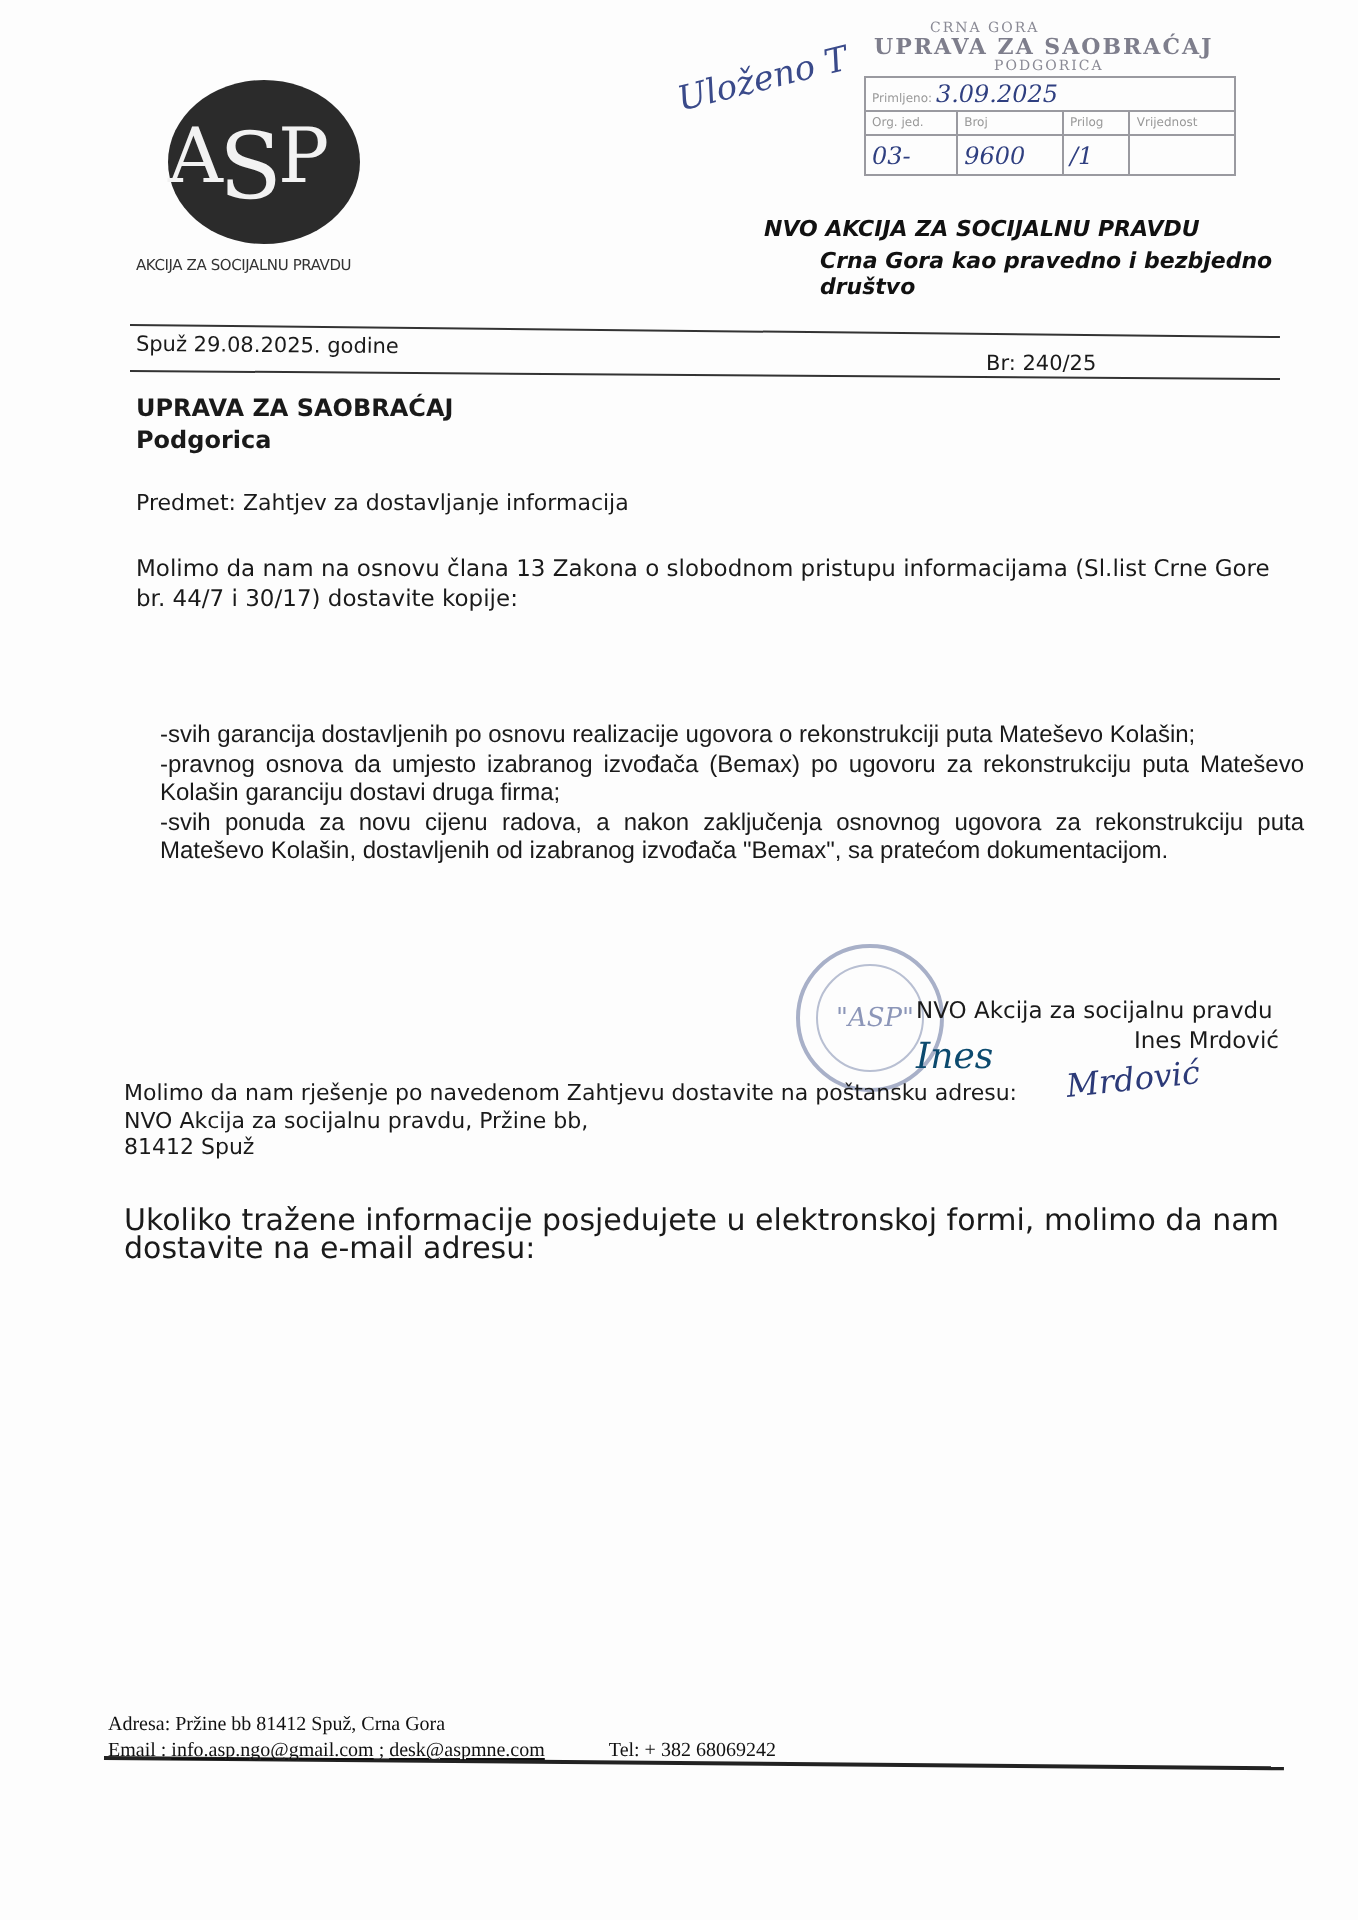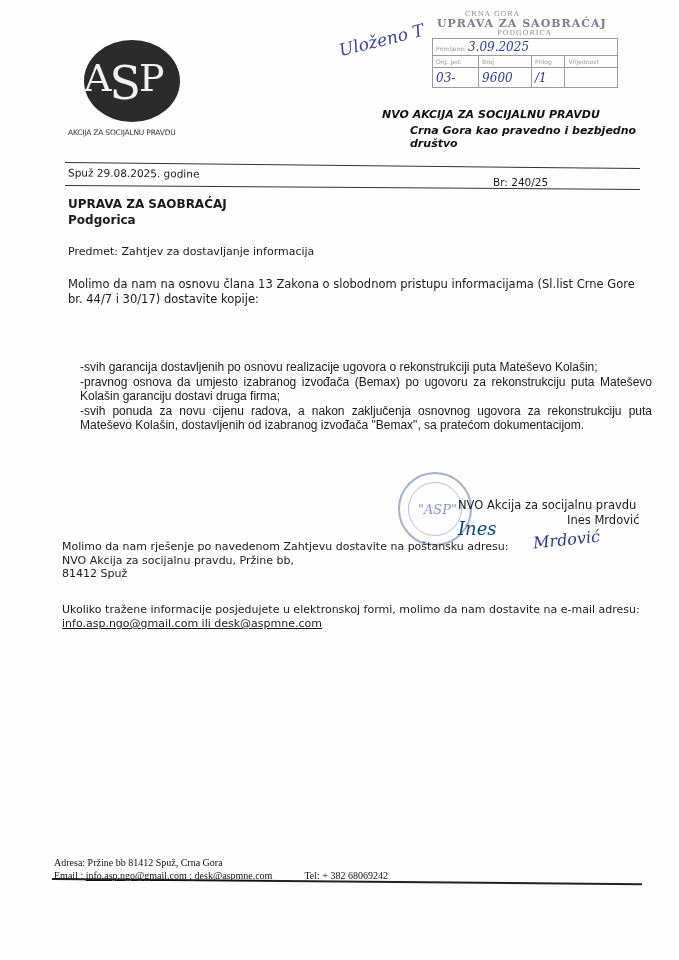--- a/index.html
+++ b/index.html
@@ -67,7 +67,7 @@
   .sig-hand2 { left:533px; top:530px; font-family:"DejaVu Serif", serif; font-style:italic; font-size:16px; color:#2c3a78; transform:rotate(-6deg); }
 
   .closing { left:62px; top:540px; font-size:11px; line-height:13.5px; }
-  .ebody { left:62px; top:603px; font-size:11px; line-height:14px; }
+  .ebody { left:62px; top:603px; font-size:15px; line-height:14px; }
   .ebody .u { text-decoration:underline; }
 
   

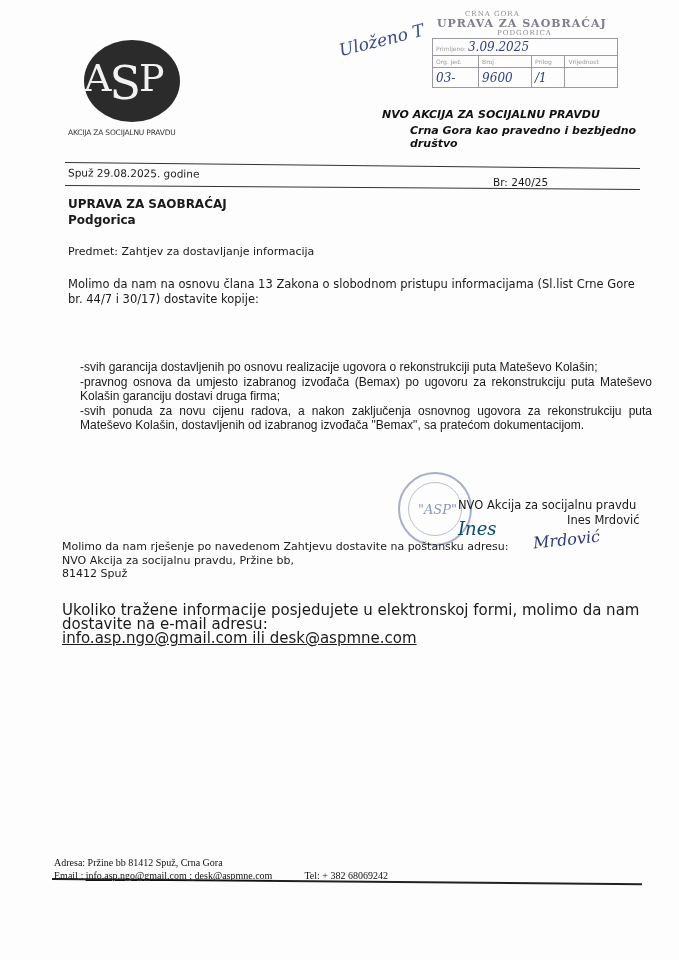--- a/index.html
+++ b/index.html
@@ -146,7 +146,6 @@
 
 <div class="abs ebody">
   <div>Ukoliko tražene informacije posjedujete u elektronskoj formi, molimo da nam dostavite na e-mail adresu:</div>
-  <div class="u">info.asp.ngo@gmail.com ili desk@aspmne.com</div>
 </div>
 
 <div class="abs footer-rule"></div>

